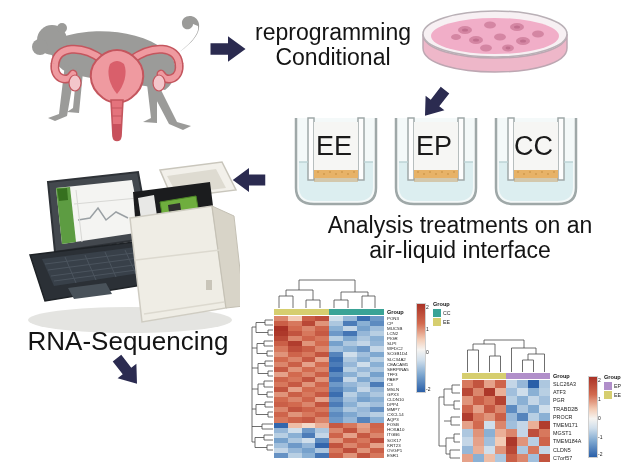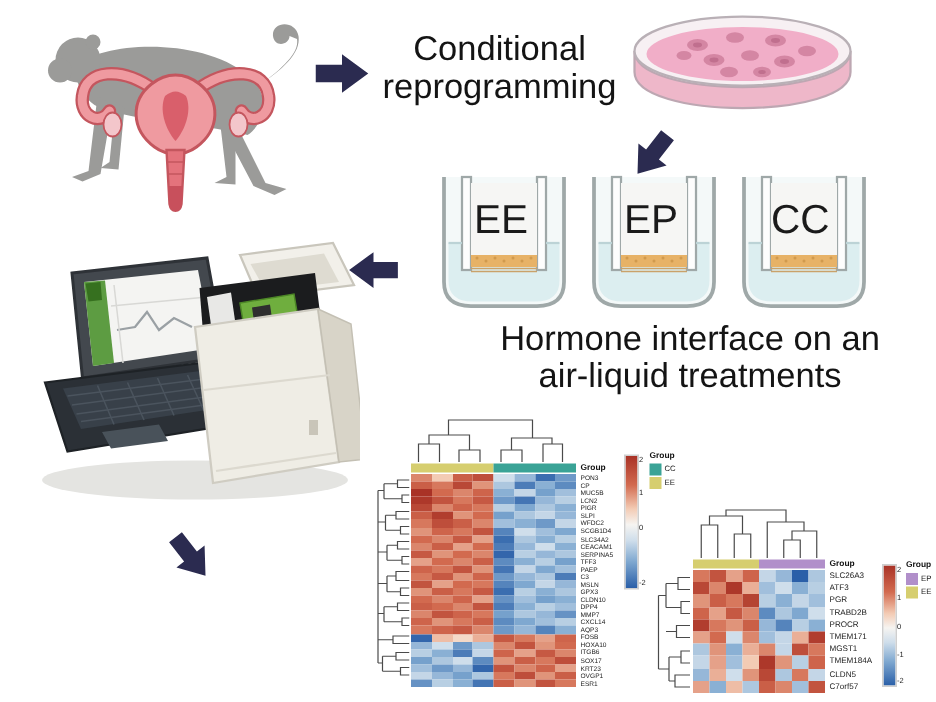--- a/index.html
+++ b/index.html
@@ -66,8 +66,8 @@
   </svg>
 
   <div class="abs txt big" style="left:240px;top:20px;width:186px;">
+    <div>reprogramming</div>
     <div>Conditional</div>
-    <div>reprogramming</div>
   </div>
 
   <svg class="abs" style="left:420px;top:4px;" width="150" height="92" viewBox="0 0 150 92">

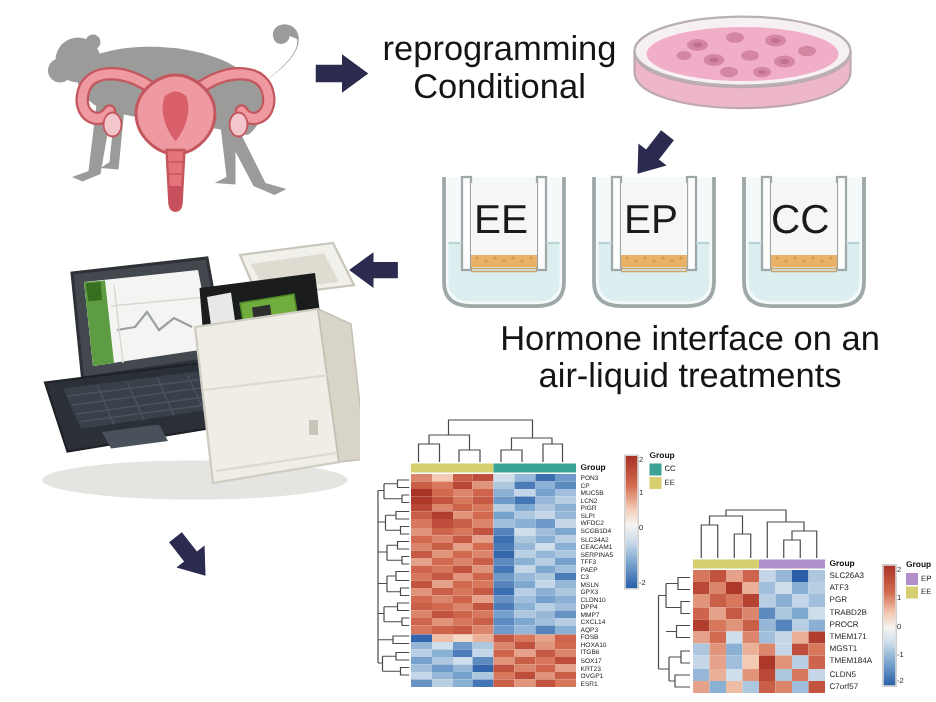--- a/index.html
+++ b/index.html
@@ -177,7 +177,7 @@
   </div>
 
   <div class="abs txt big" style="left:300px;top:213px;width:320px;">
-    <div>Hormone interface on an</div>
+    <div>Analysis treatments on an</div>
     <div>air-liquid treatments</div>
   </div>
 

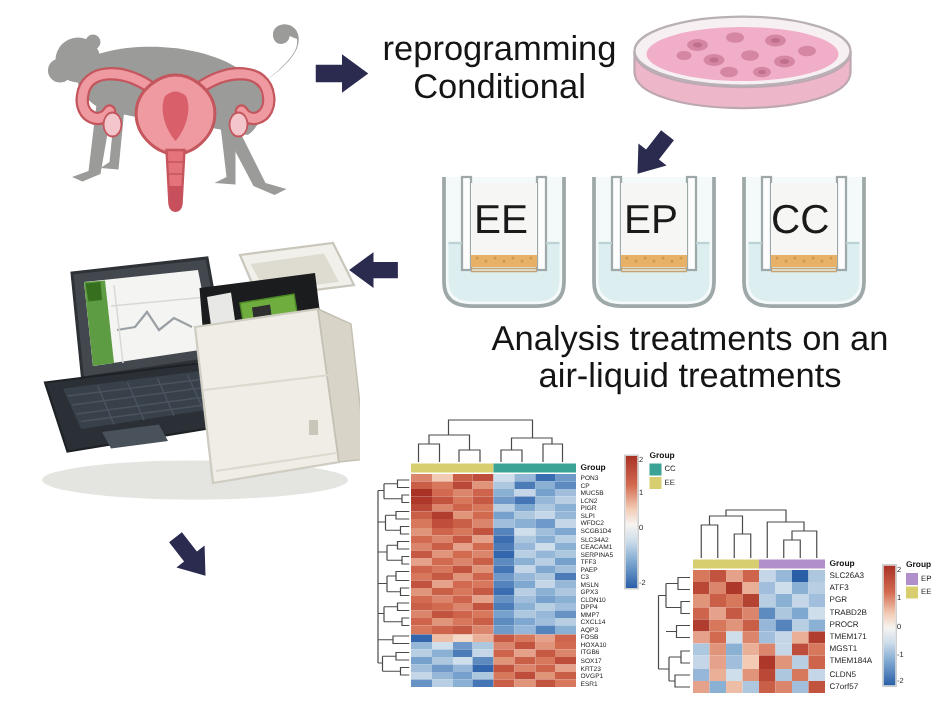--- a/index.html
+++ b/index.html
@@ -178,7 +178,7 @@
 
   <div class="abs txt big" style="left:300px;top:213px;width:320px;">
     <div>Analysis treatments on an</div>
-    <div>air-liquid treatments</div>
+    <div>air-liquid interface</div>
   </div>
 
   <svg class="abs" style="left:230px;top:167px;transform:rotate(180deg);" width="38" height="26" viewBox="0 0 30 24">

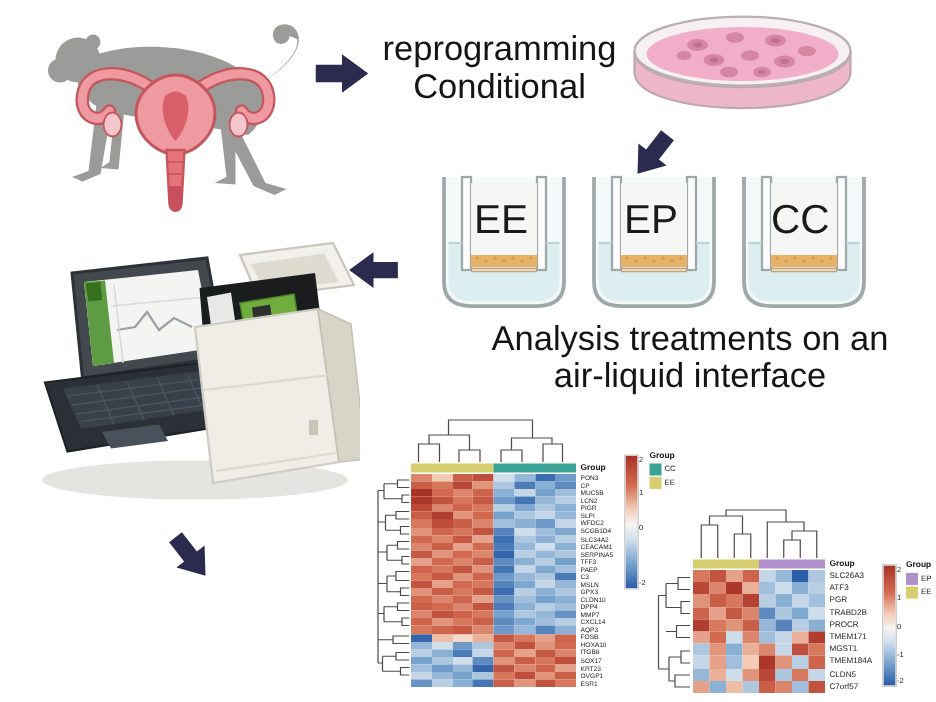--- a/index.html
+++ b/index.html
@@ -222,6 +222,7 @@
     <rect x="196" y="120" width="6" height="10" fill="#c9c5b9"></rect>
   </svg>
 
+  <div class="abs txt step" style="left:18px;top:327px;width:220px;">RNA-Sequencing</div>
 
   <svg class="abs" style="left:110px;top:358px;transform:rotate(52deg);" width="34" height="26" viewBox="0 0 30 24">
     <path class="arrow" d="M0 7 H15 V1 L30 12 L15 23 V17 H0 Z"></path>

